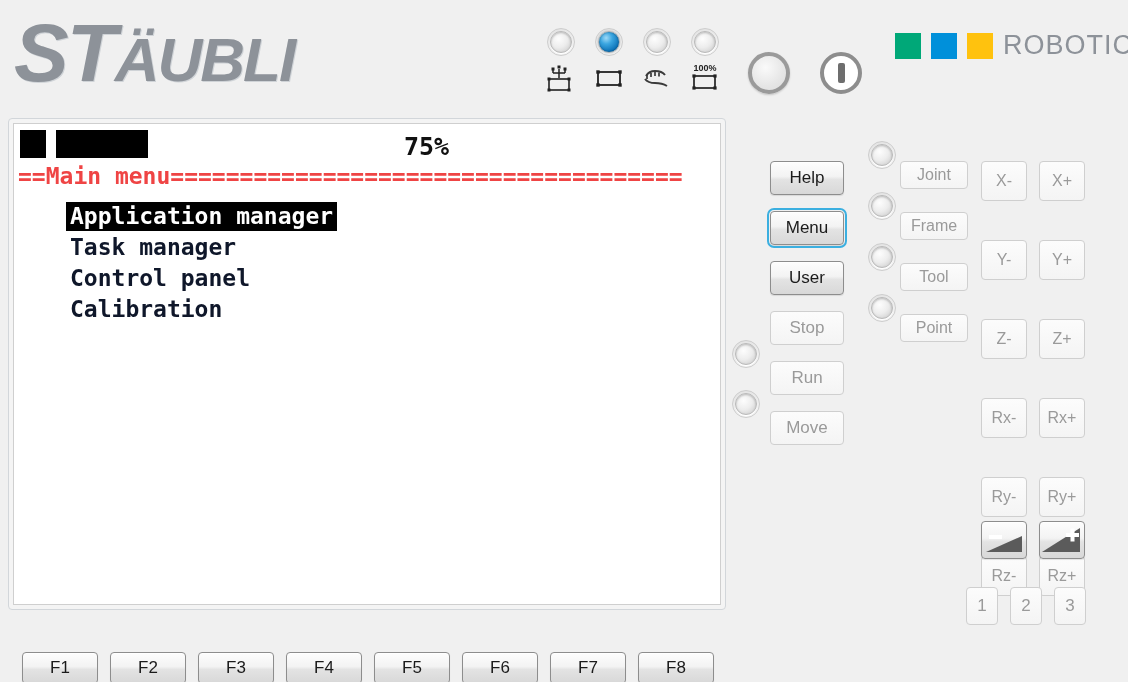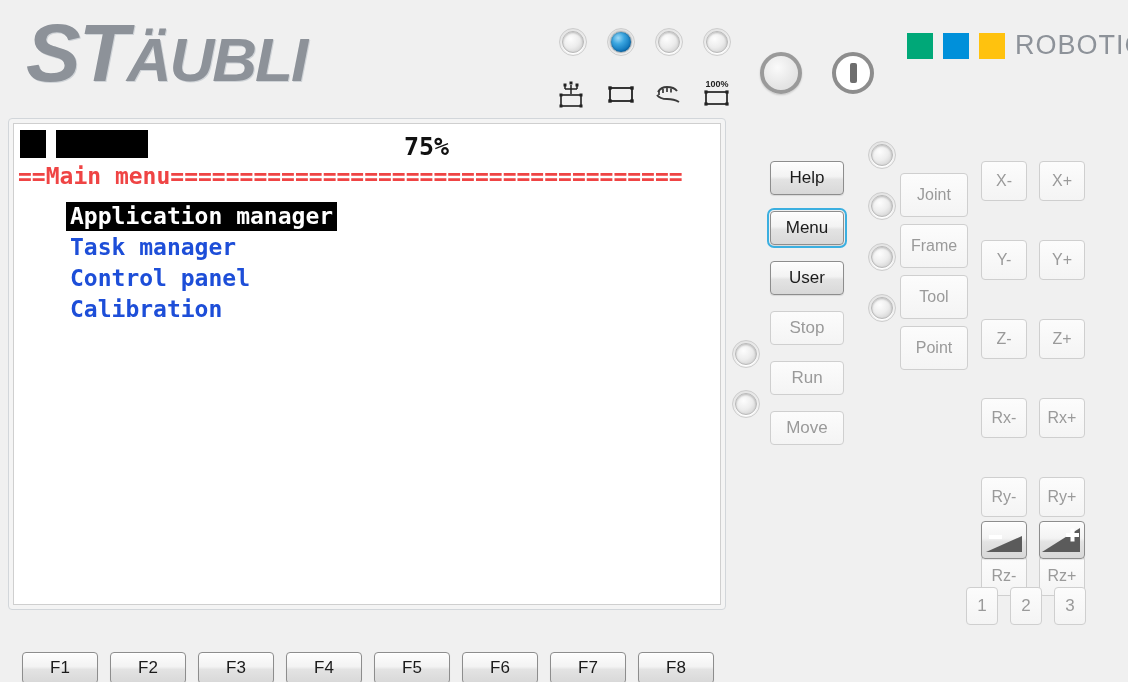--- a/index.html
+++ b/index.html
@@ -12,7 +12,7 @@
   }
 
   
-  #header{position:absolute;left:12px;top:0;width:1069px;height:112px;}
+  #header{position:absolute;left:0;top:0;width:1069px;height:112px;}
 
   #logo{
     position:absolute;left:14px;top:12px;

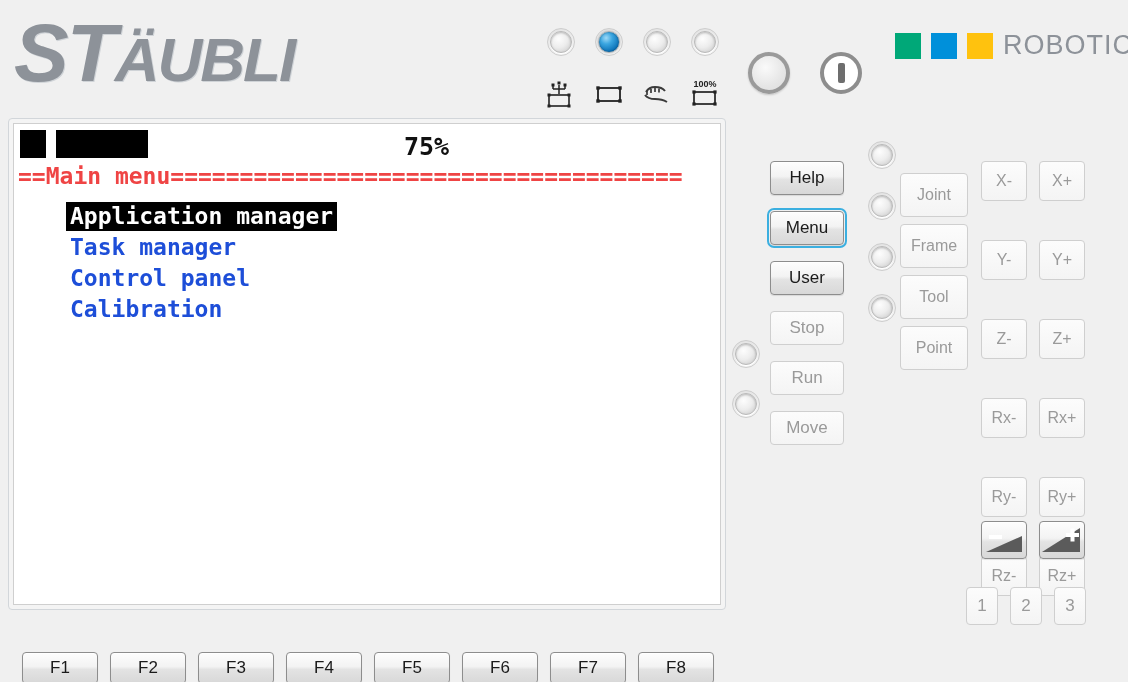--- a/index.html
+++ b/index.html
@@ -54,7 +54,7 @@
     display:flex;align-items:center;justify-content:center;
     box-sizing:border-box;
   }
-  .mode-ico{margin-top:22px;height:30px;display:flex;align-items:flex-end;justify-content:center;}
+  .mode-ico{margin-top:6px;height:30px;display:flex;align-items:flex-end;justify-content:center;}
 
   #estop-btn{
     position:absolute;left:748px;top:52px;

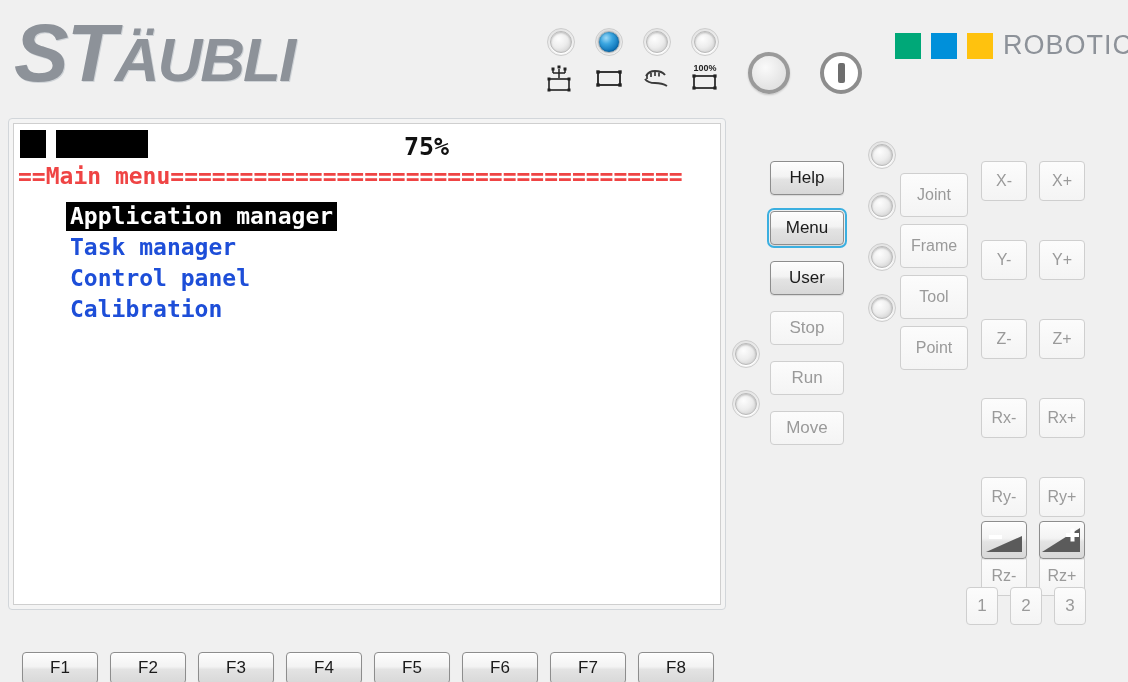--- a/index.html
+++ b/index.html
@@ -157,7 +157,7 @@
 
   #jogmode{position:absolute;left:900px;top:133px;}
   .jm-row{position:relative;height:51px;}
-  .jm-btn{position:absolute;left:0;top:12px;width:68px;height:44px;font-size:16px;}
+  .jm-btn{position:absolute;left:0;top:0;width:68px;height:28px;font-size:16px;}
   .jm-led{position:absolute;left:-32px;top:8px;}
 
   #axiscol{position:absolute;left:981px;top:133px;}

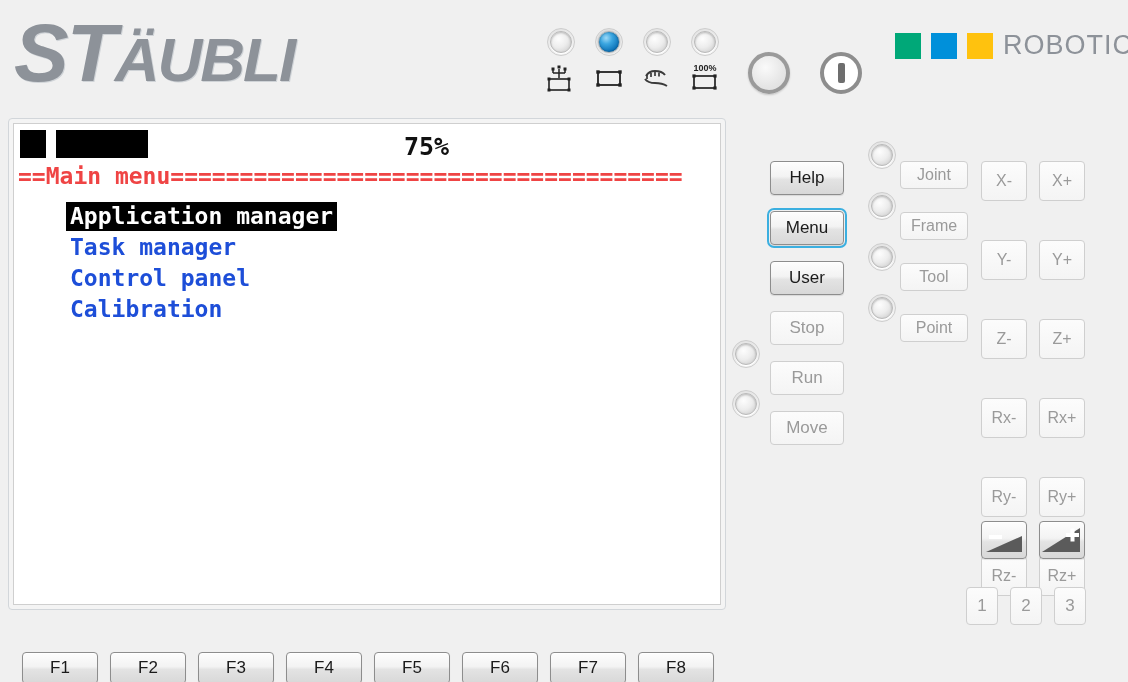--- a/index.html
+++ b/index.html
@@ -117,7 +117,7 @@
   }
   #menu-list{position:absolute;left:52px;top:78px;}
   .menu-item{
-    font-size:23px;line-height:29px;color:#1d4ed8;
+    font-size:23px;line-height:29px;color:#0f172a;
     white-space:pre;
     padding:0 4px;
     display:inline-block;

